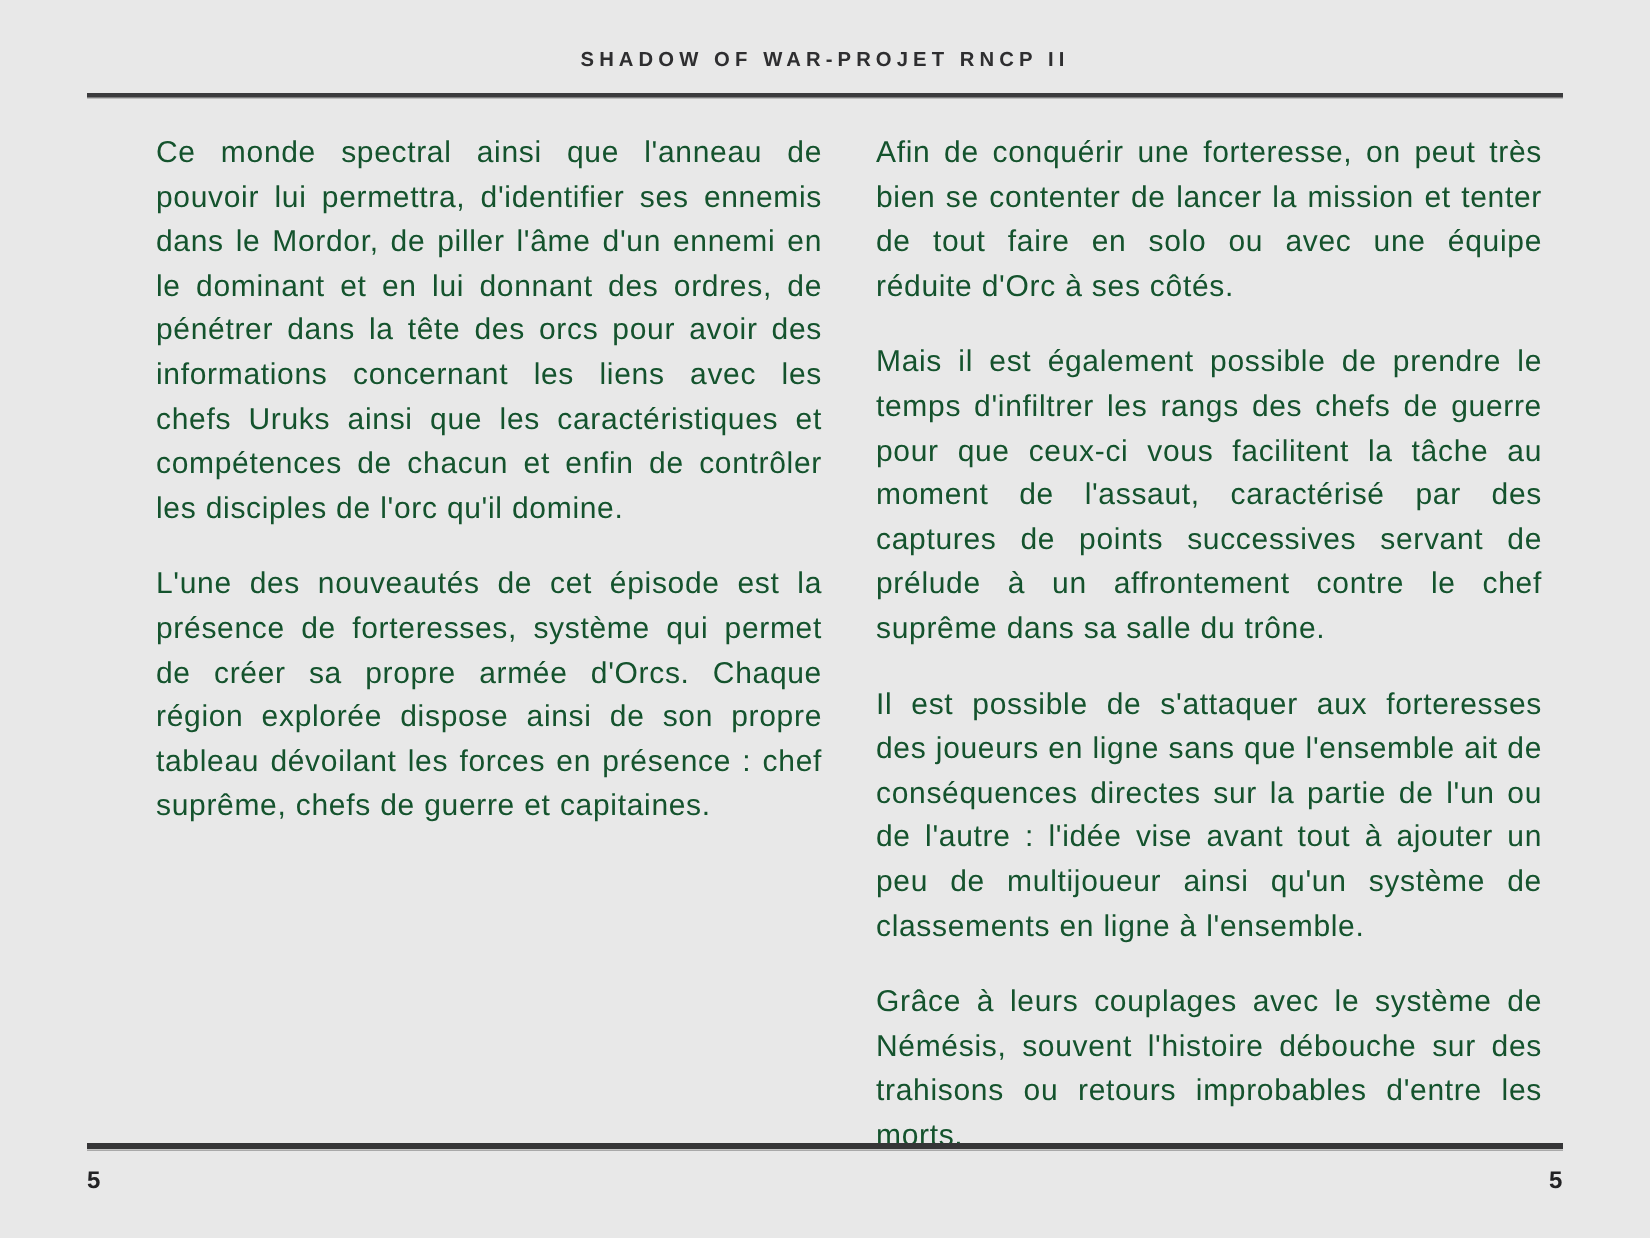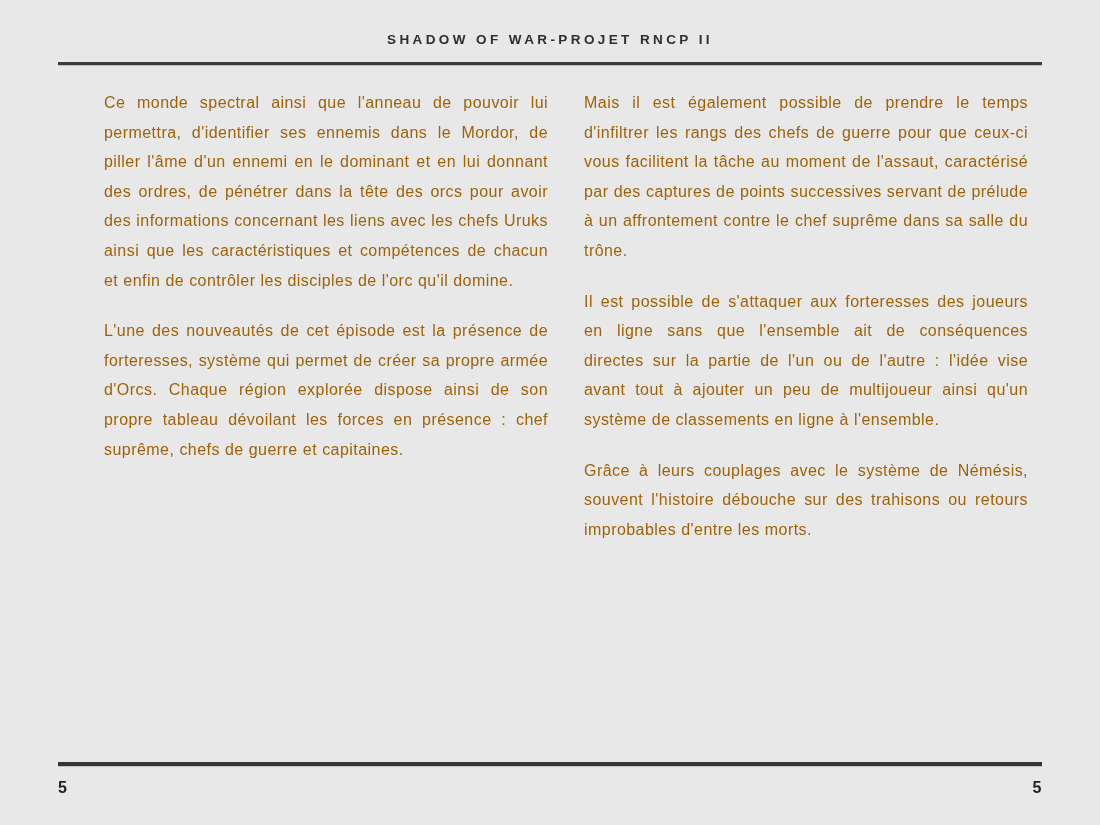--- a/index.html
+++ b/index.html
@@ -67,9 +67,9 @@
 
   .para {
     margin: 0 0 21px 0;
-    font-size: 16px;
+    font-size: 20px;
     line-height: 29.6px;
-    color: #a16207;
+    color: #14532d;
     text-align: justify;
     text-justify: inter-word;
     letter-spacing: 0.45px;

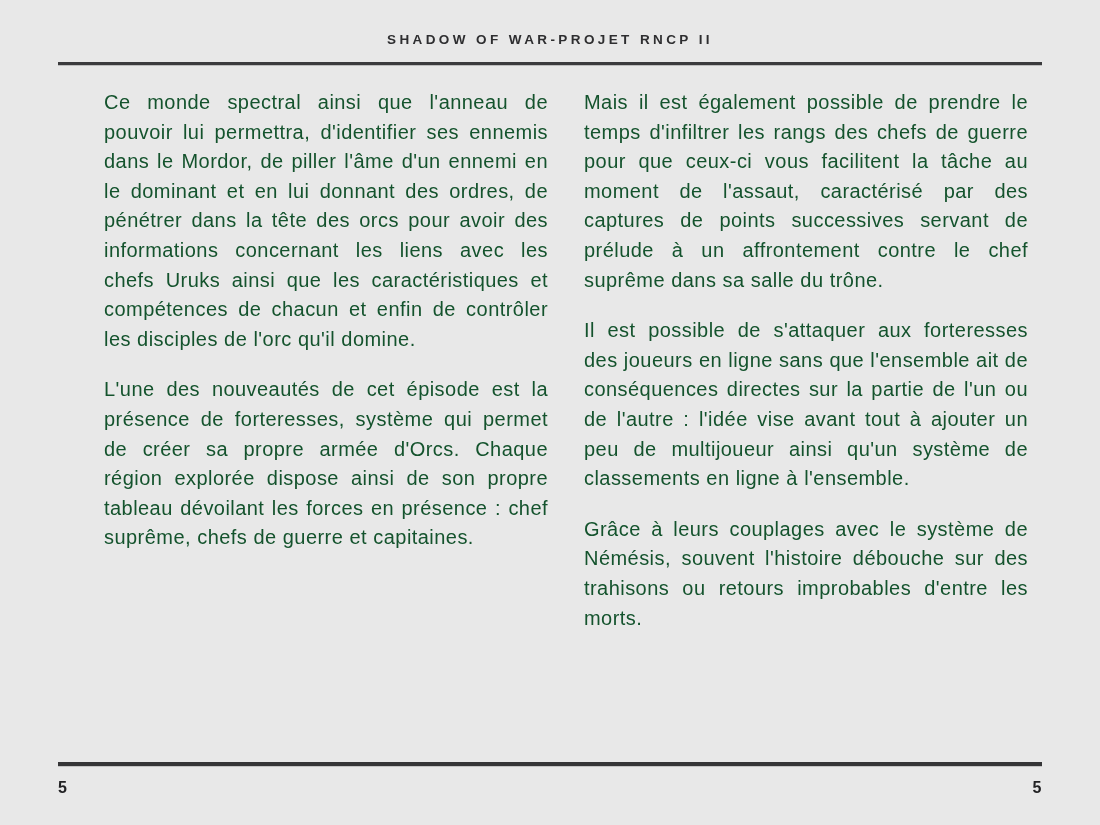--- a/index.html
+++ b/index.html
@@ -148,6 +148,7 @@
     </div>
 
     <div class="column column-right">
+      <p class="para">Afin de conquérir une forteresse, on peut très bien se contenter de lancer la mission et tenter de tout faire en solo ou avec une équipe réduite d'Orc à ses côtés.</p>
       <p class="para">Mais il est également possible de prendre le temps d'infiltrer les rangs des chefs de guerre pour que ceux-ci vous facilitent la tâche au moment de l'assaut, caractérisé par des captures de points successives servant de prélude à un affrontement contre le chef suprême dans sa salle du trône.</p>
       <p class="para">Il est possible de s'attaquer aux forteresses des joueurs en ligne sans que l'ensemble ait de conséquences directes sur la partie de l'un ou de l'autre : l'idée vise avant tout à ajouter un peu de multijoueur ainsi qu'un système de classements en ligne à l'ensemble.</p>
       <p class="para tight">Grâce à leurs couplages avec le système de Némésis, souvent l'histoire débouche sur des trahisons ou retours improbables d'entre les morts.</p>

